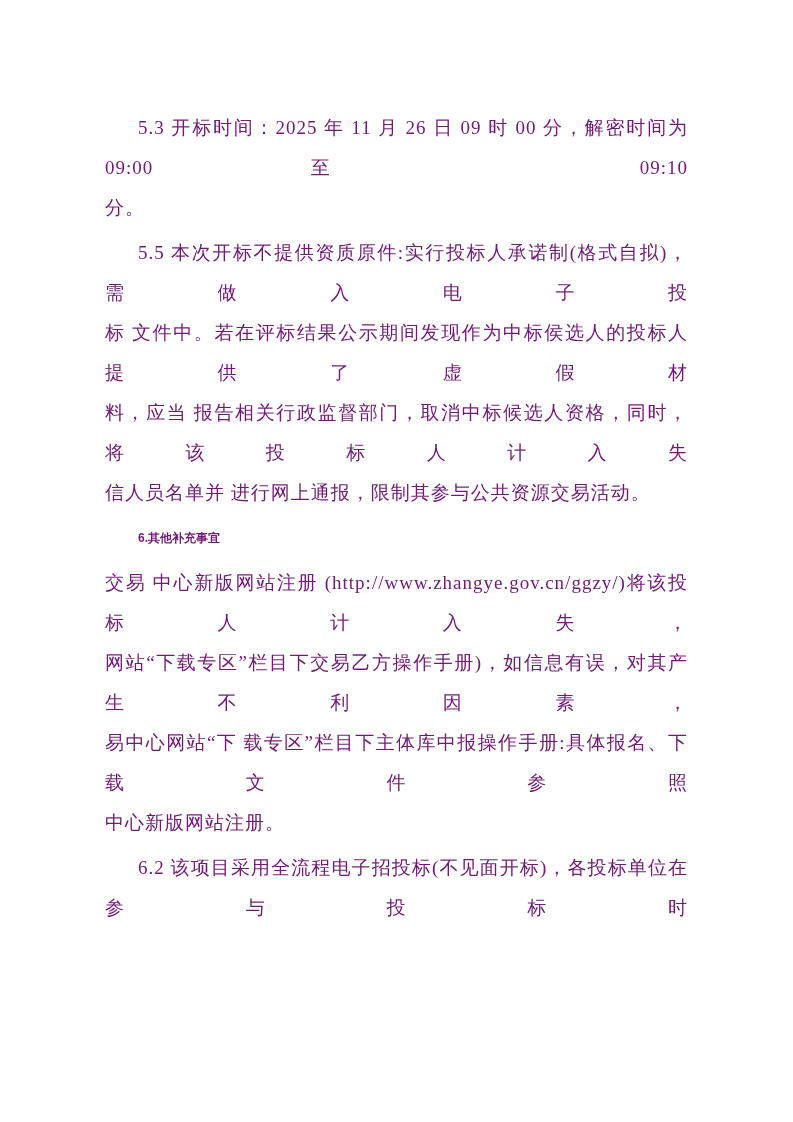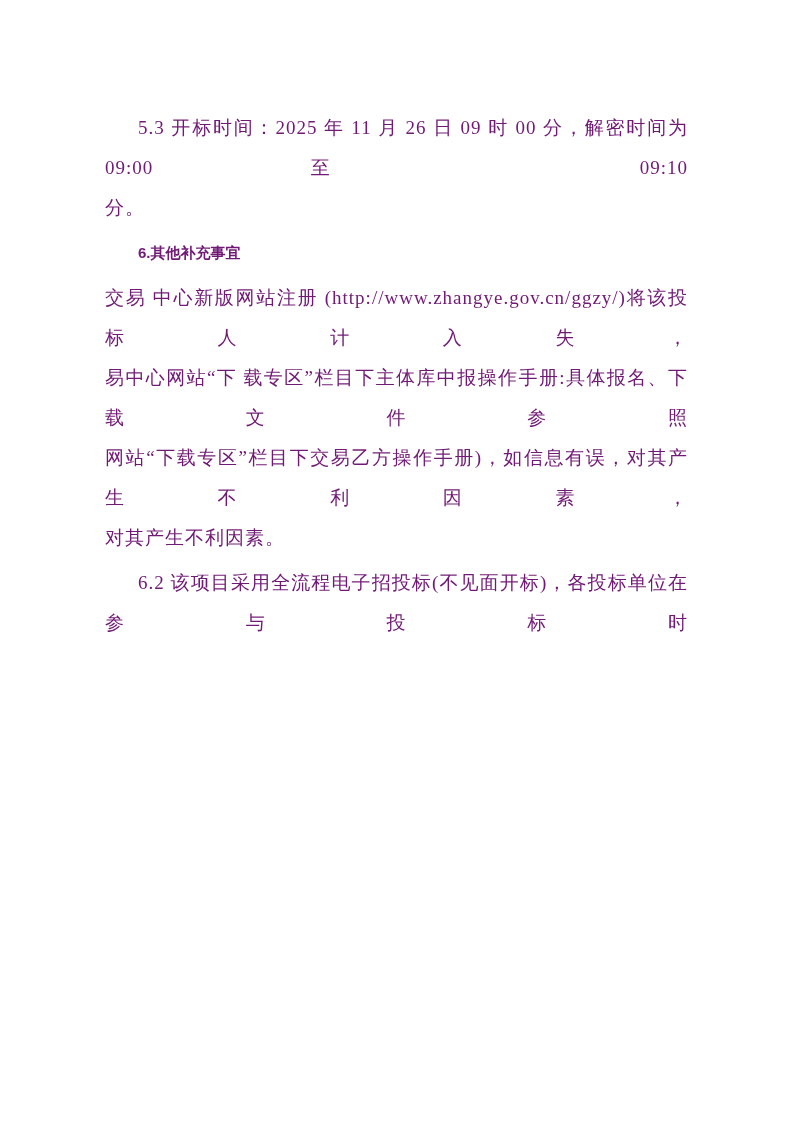--- a/index.html
+++ b/index.html
@@ -45,6 +45,12 @@
   </div>
 
 
+  <div class="para">
+    <div class="line fill first">5.5 本次开标不提供资质原件:实行投标人承诺制(格式自拟)，需做入电子投</div>
+    <div class="line fill">标 文件中。若在评标结果公示期间发现作为中标侯选人的投标人提供了虚假材</div>
+    <div class="line fill">料，应当 报告相关行政监督部门，取消中标候选人资格，同时，将该投标人计入失</div>
+    <div class="line endl">信人员名单并 进行网上通报，限制其参与公共资源交易活动。</div>
+  </div>
 
   <div class="heading">6.其他补充事宜</div>
 

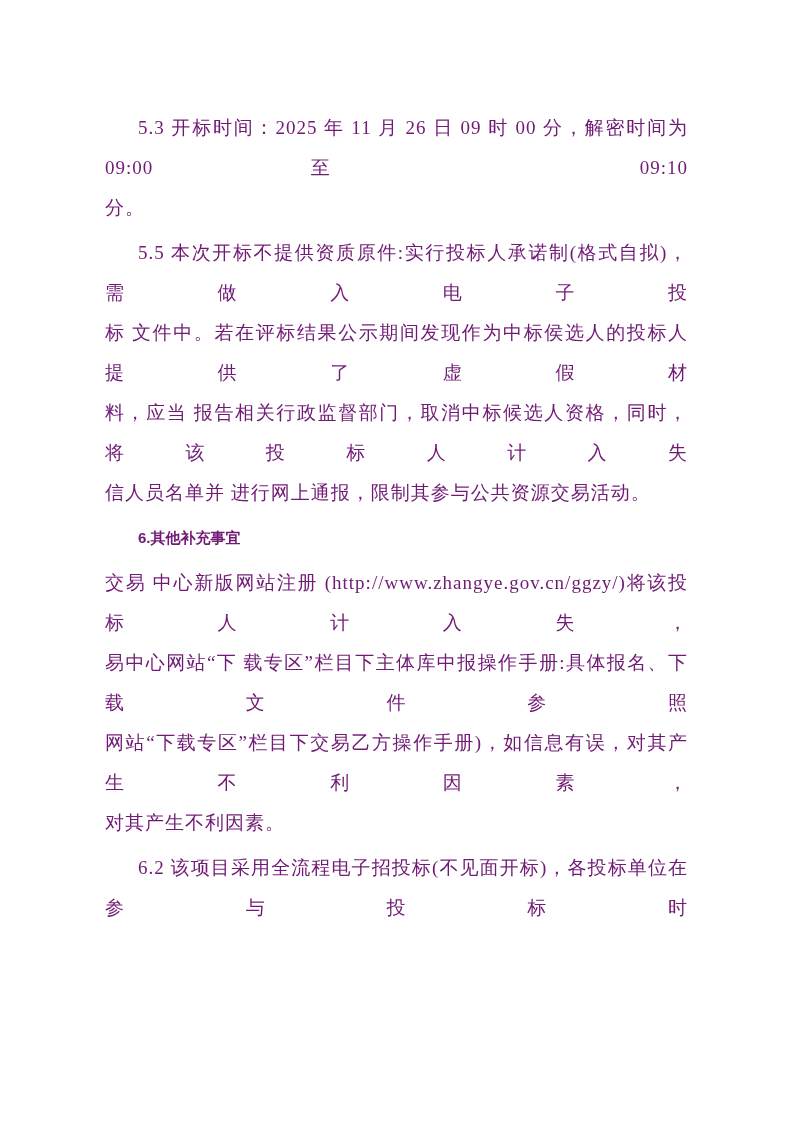--- a/index.html
+++ b/index.html
@@ -28,7 +28,7 @@
   .heading {
     font-family: "Liberation Sans", "DejaVu Sans", sans-serif;
     font-weight: bold;
-    font-size: 15px;
+    font-size: 12px;
     line-height: 40px;
     text-indent: 33px;
     margin-top: 5px;

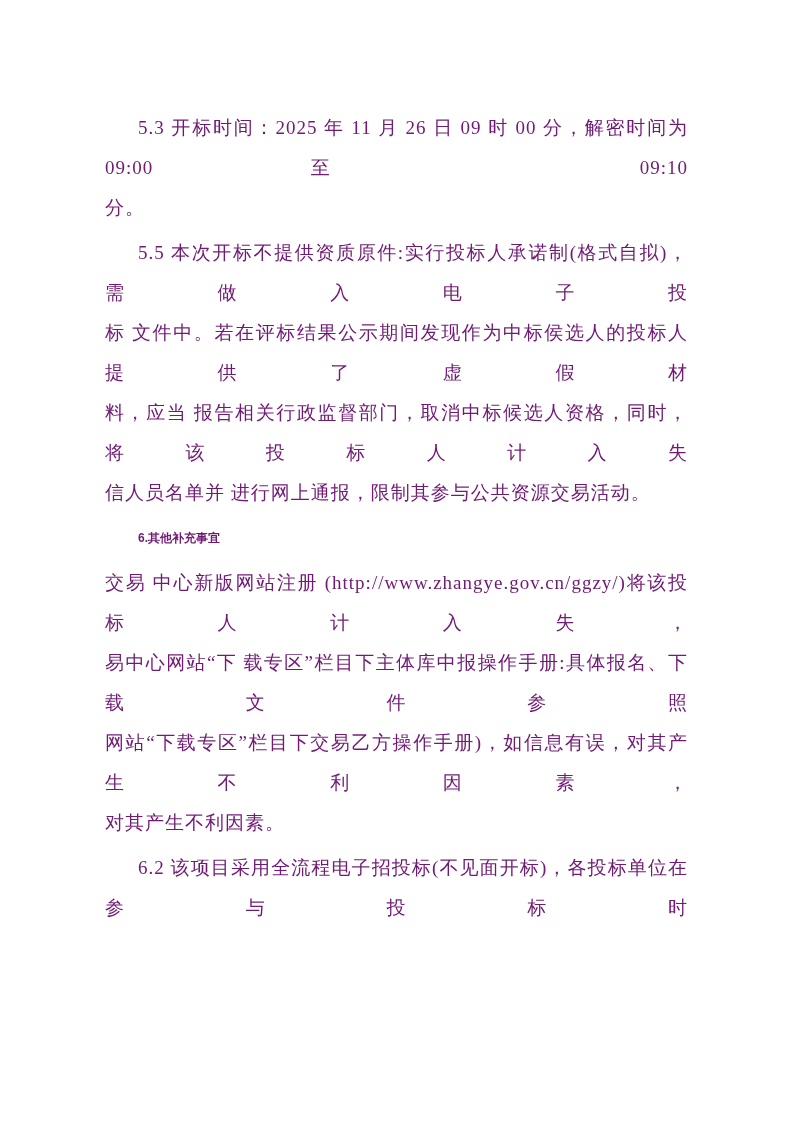--- a/index.html
+++ b/index.html
@@ -56,8 +56,8 @@
 
   <div class="para">
     <div class="line fill">交易 中心新版网站注册 (http://www.zhangye.gov.cn/ggzy/)将该投标人计入失，</div>
+    <div class="line fill">网站“下载专区”栏目下交易乙方操作手册)，如信息有误，对其产生不利因素，</div>
     <div class="line fill">易中心网站“下 载专区”栏目下主体库中报操作手册:具体报名、下载文件参照</div>
-    <div class="line fill">网站“下载专区”栏目下交易乙方操作手册)，如信息有误，对其产生不利因素，</div>
     <div class="line endl">对其产生不利因素。</div>
   </div>
 

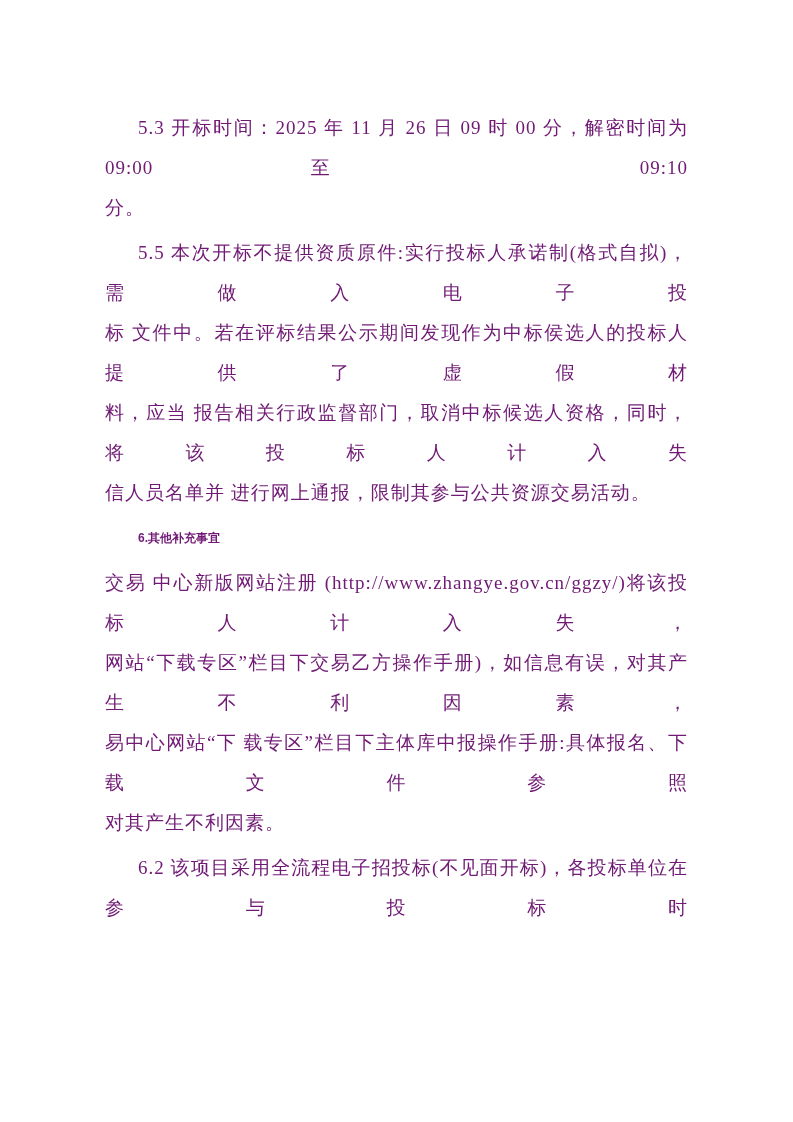--- a/index.html
+++ b/index.html
@@ -58,7 +58,7 @@
     <div class="line fill">交易 中心新版网站注册 (http://www.zhangye.gov.cn/ggzy/)将该投标人计入失，</div>
     <div class="line fill">网站“下载专区”栏目下交易乙方操作手册)，如信息有误，对其产生不利因素，</div>
     <div class="line fill">易中心网站“下 载专区”栏目下主体库中报操作手册:具体报名、下载文件参照</div>
-    <div class="line endl">对其产生不利因素。</div>
+    <div class="line endl">中心新版网站注册。</div>
   </div>
 
   <div class="para">

